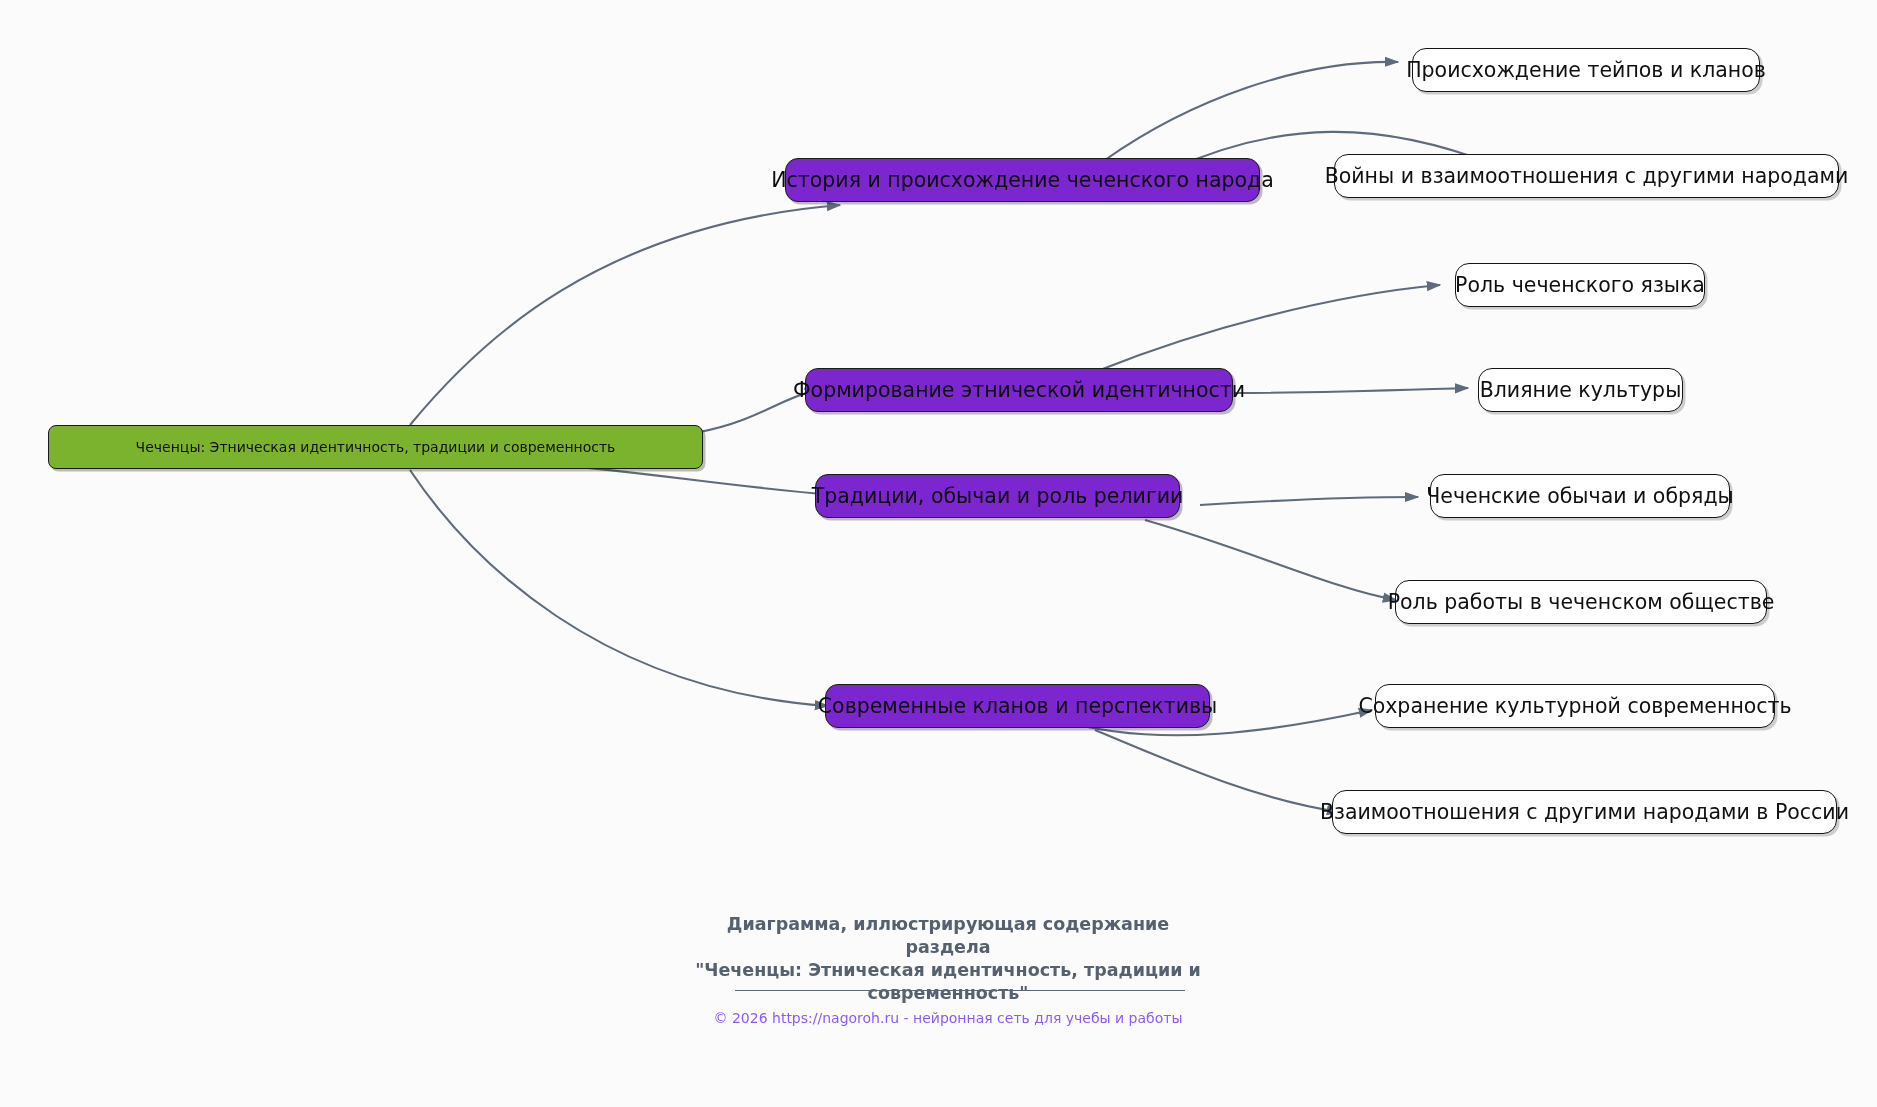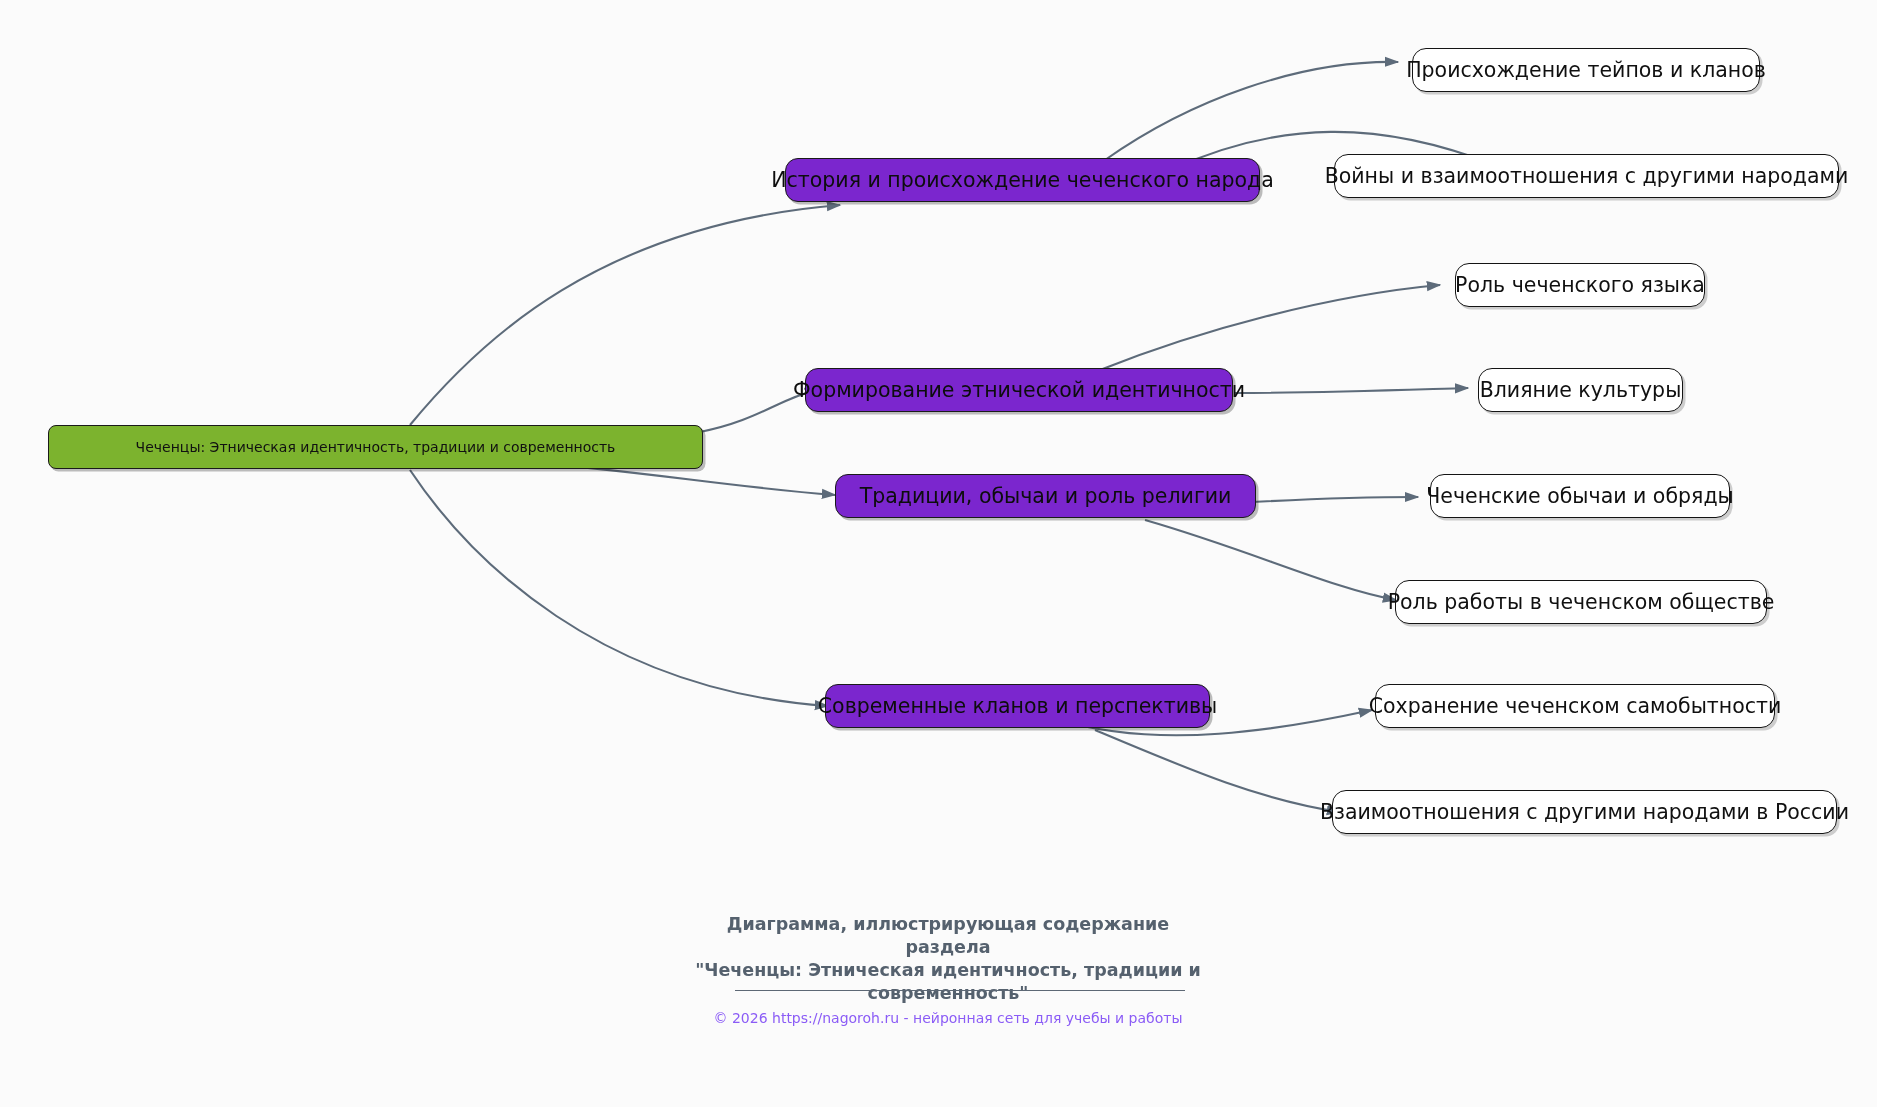--- a/index.html
+++ b/index.html
@@ -123,7 +123,7 @@
     <span>Формирование этнической идентичности</span>
   </div>
 
-  <div class="node branch" style="left:835px;top:474px;width:421px;height:44px;justify-content:center;">
+  <div class="node branch" style="left:815px;top:474px;width:365px;height:44px;justify-content:center;">
     <span>Традиции, обычаи и роль религии</span>
   </div>
 

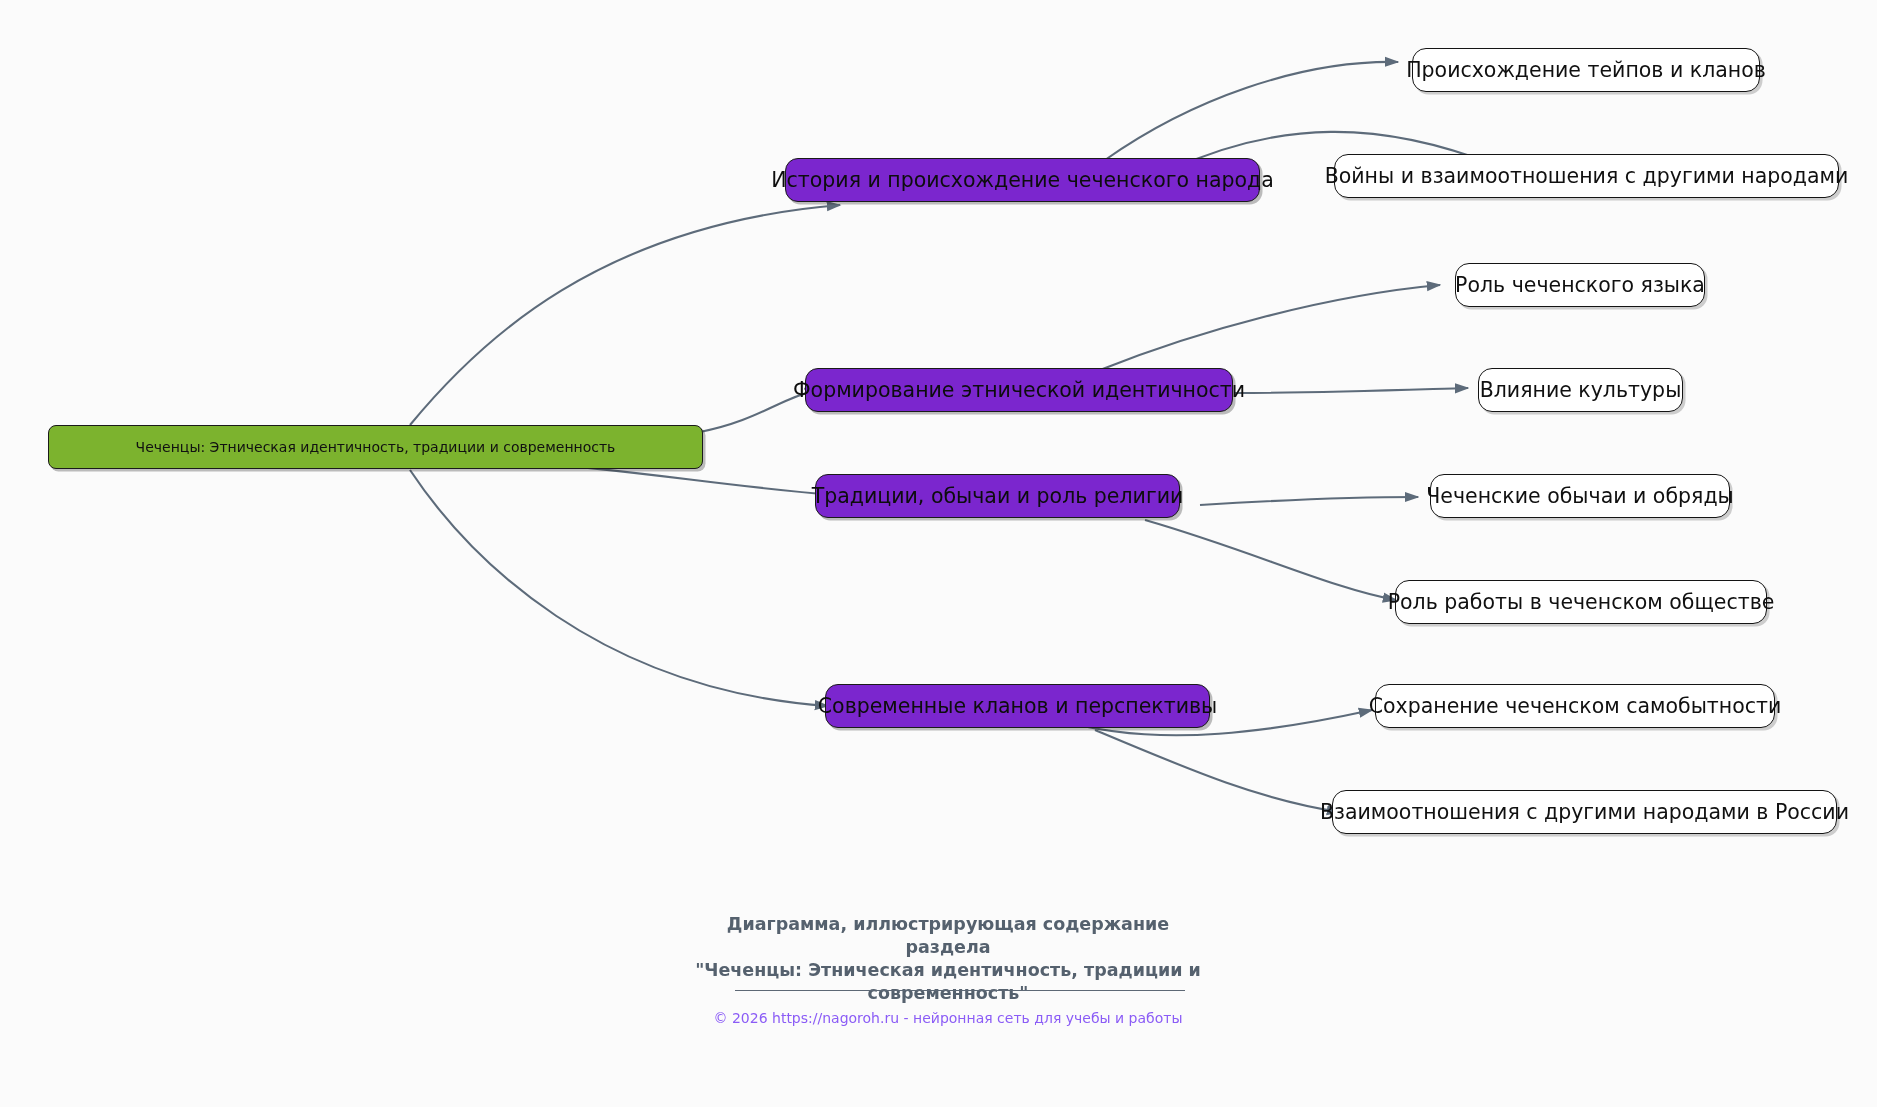--- a/index.html
+++ b/index.html
@@ -156,7 +156,7 @@
   </div>
 
   <div class="node leaf" style="left:1375px;top:684px;width:400px;height:44px;">
-    <span>Сохранение чеченском самобытности</span>
+    <span>Сохранение культурной современность</span>
   </div>
 
   <div class="node leaf" style="left:1332px;top:790px;width:505px;height:44px;">

